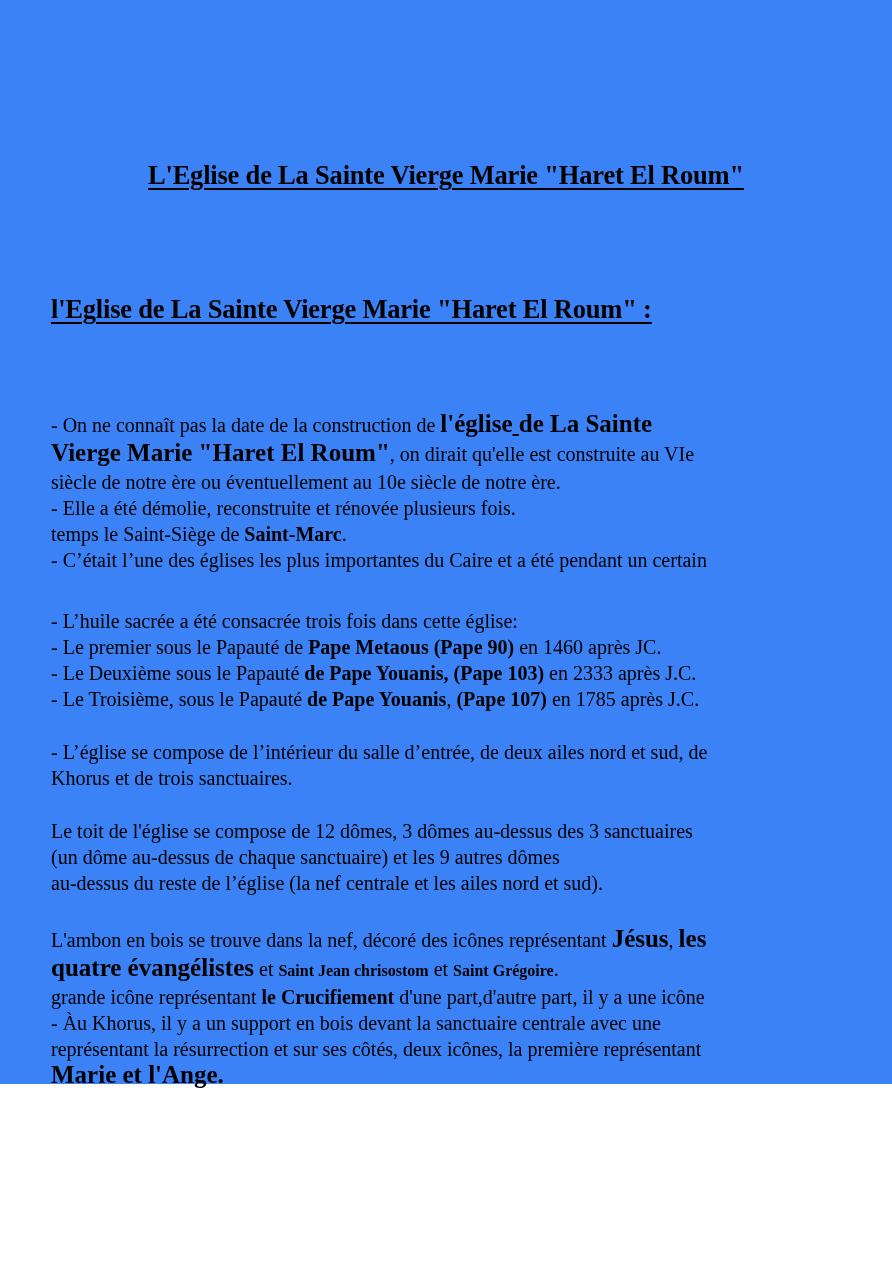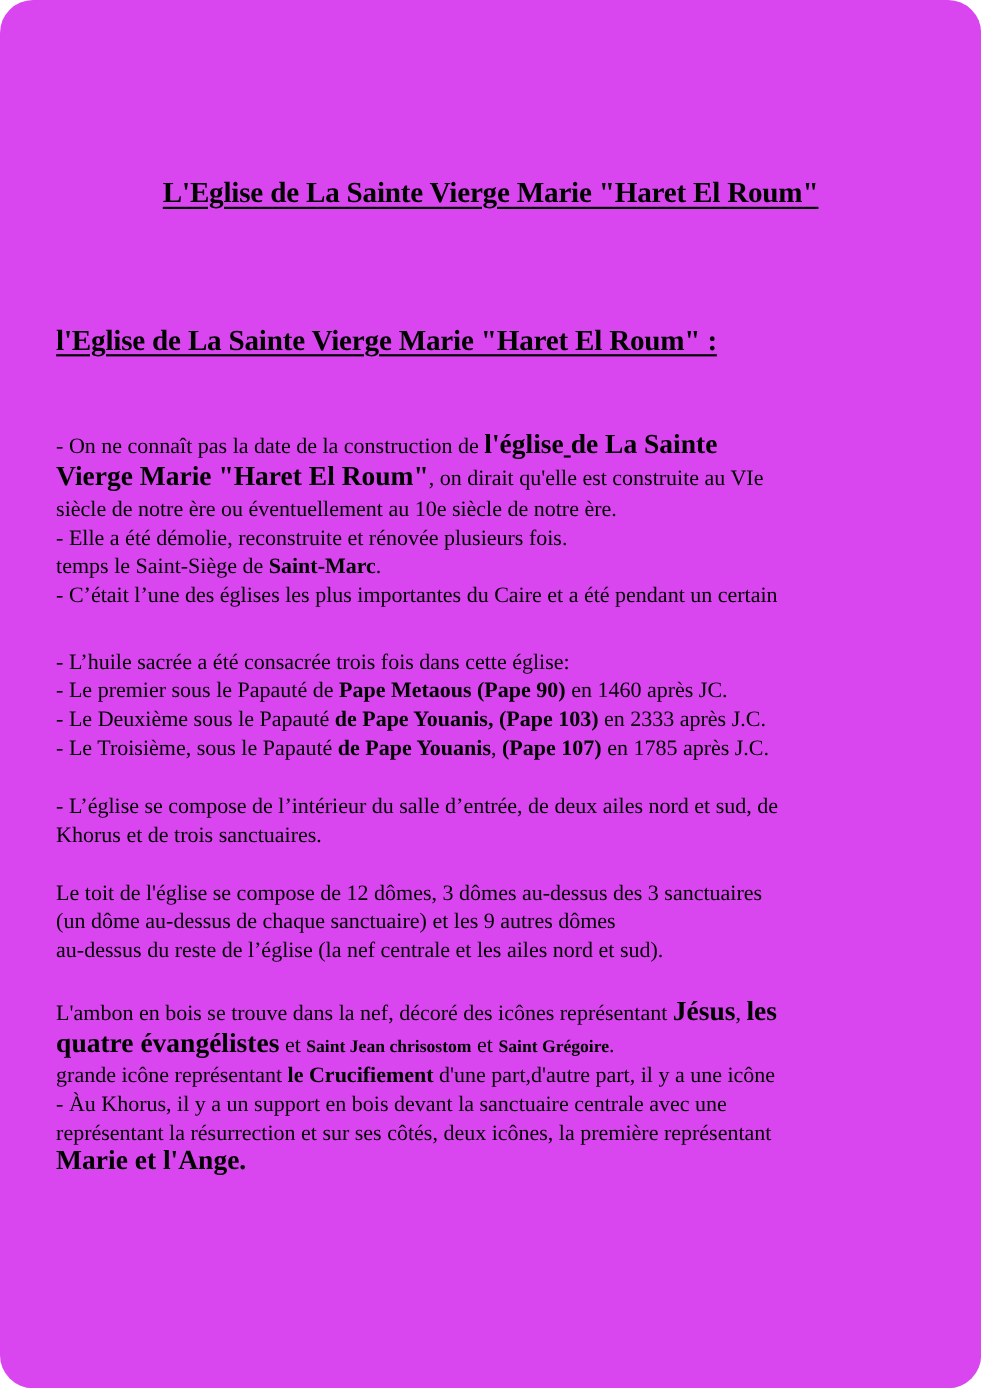--- a/index.html
+++ b/index.html
@@ -19,9 +19,8 @@
       position: absolute;
       left: 0; top: 0;
       width: 892px;
-      height: 1262px;
-      background: #d946ef;
-      border-radius: 30px;
+      height: 1084px;
+      background: #3b82f6;
     }
     .doc-title {
       position: absolute;

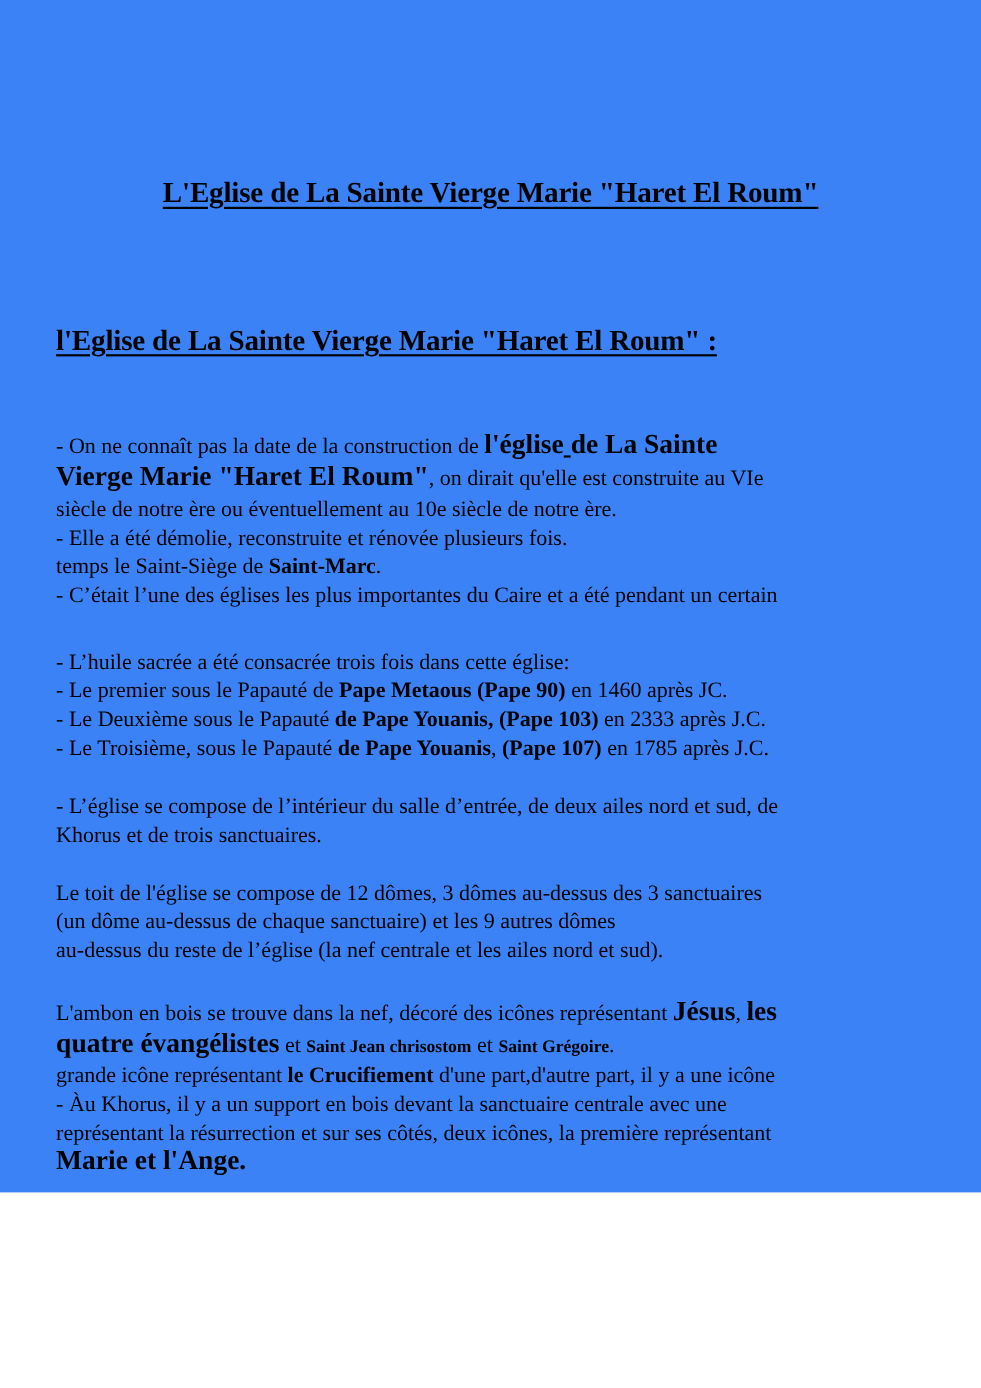--- a/index.html
+++ b/index.html
@@ -54,6 +54,7 @@
       width: 800px;
       font-size: 20px;
       line-height: 26px;
+      margin-top: 19px;
     }
     .b { font-weight: bold; }
     .big { font-weight: bold; font-size: 25px; }

